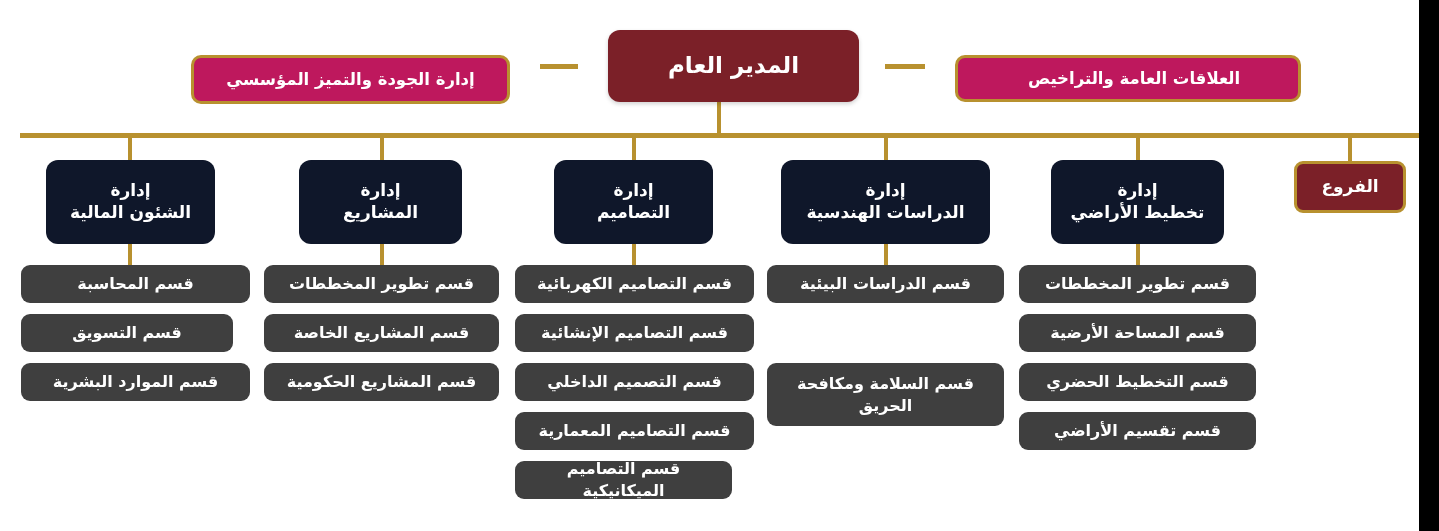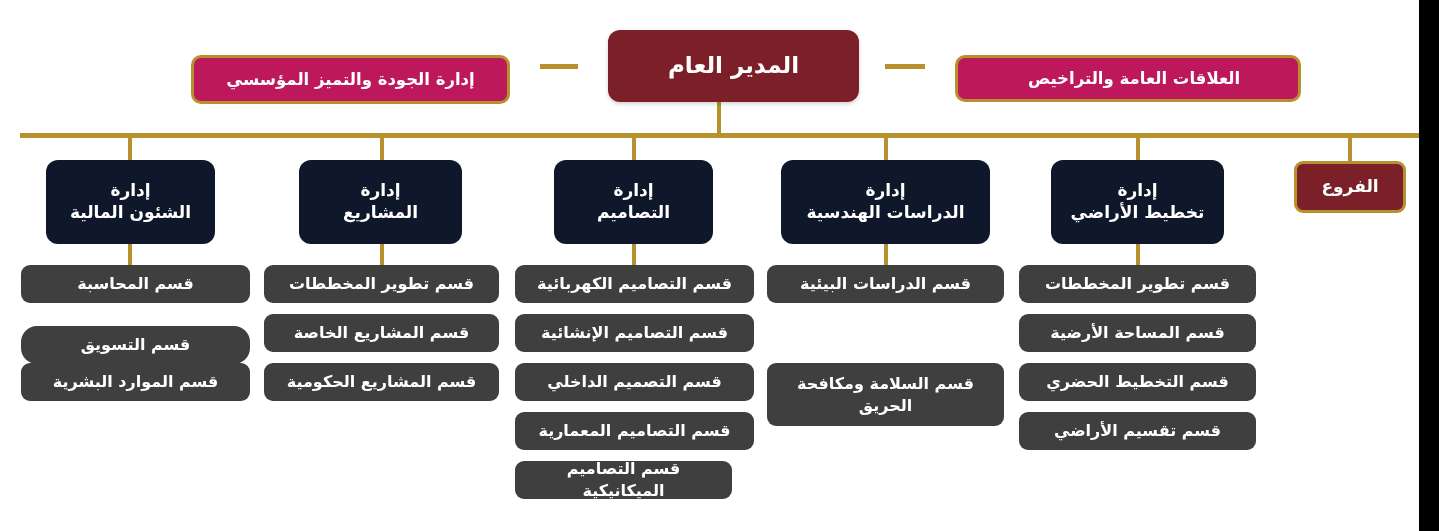--- a/index.html
+++ b/index.html
@@ -143,7 +143,7 @@
   <div class="node node-sub" style="left:21px; top:265px; width:229px; height:38px;">
     <span>قسم المحاسبة</span>
   </div>
-  <div class="node node-sub" style="left:21px; top:326px; width:229px; height:38px;border-radius:16px;">
+  <div class="node node-sub" style="left:21px; top:314px; width:212px; height:38px;">
     <span>قسم التسويق</span>
   </div>
   <div class="node node-sub" style="left:21px; top:363px; width:229px; height:38px;">

